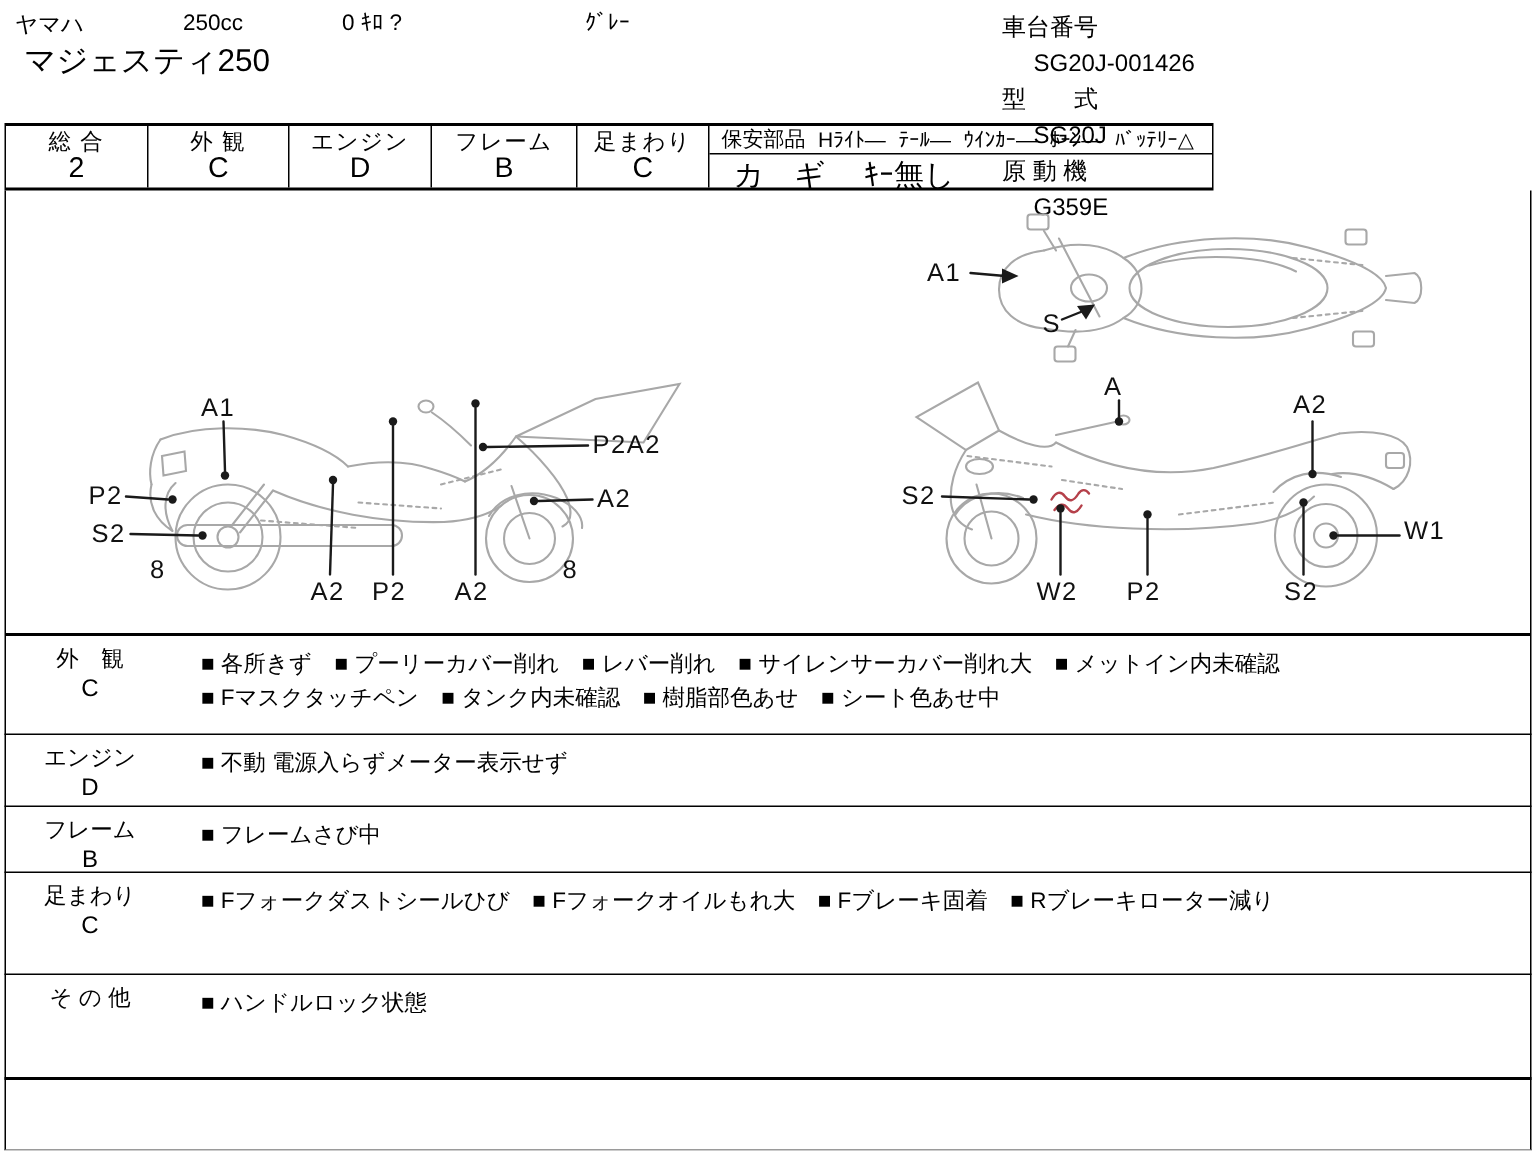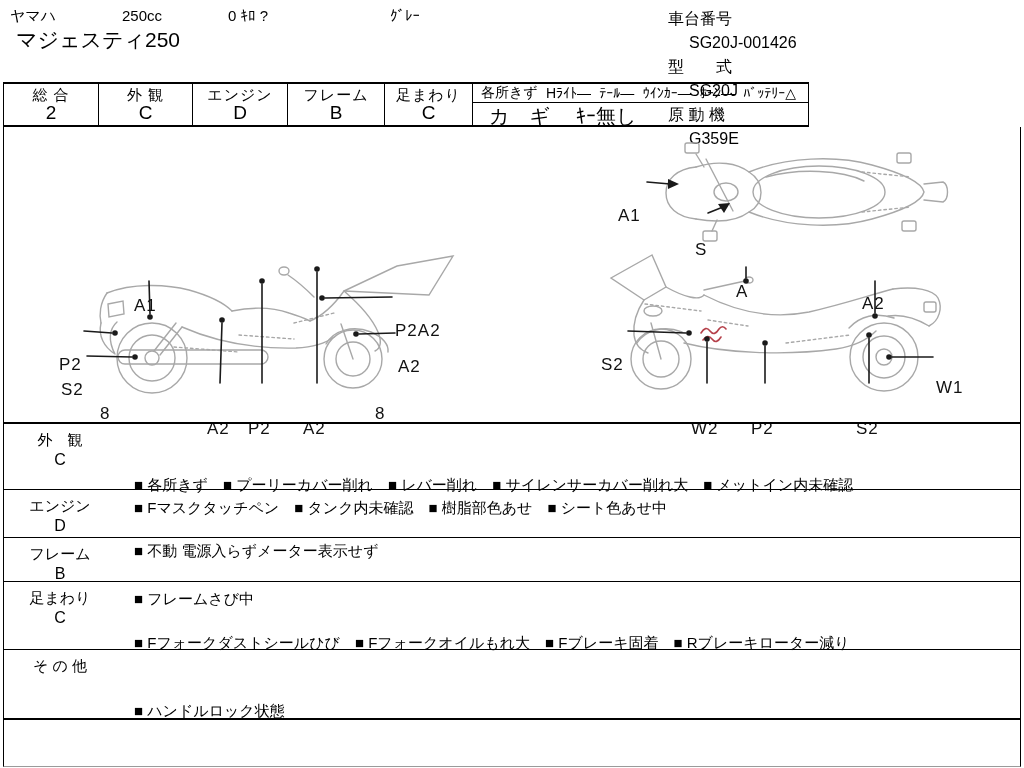--- a/index.html
+++ b/index.html
@@ -99,7 +99,7 @@
     </div>
     <div class="safety-cell">
       <div class="safety-top">
-        <span>各所きず</span>
+        <span>保安部品</span>
         <span class="safety-item">
           <span>Hﾗｲﾄ</span>
           <span>—</span>

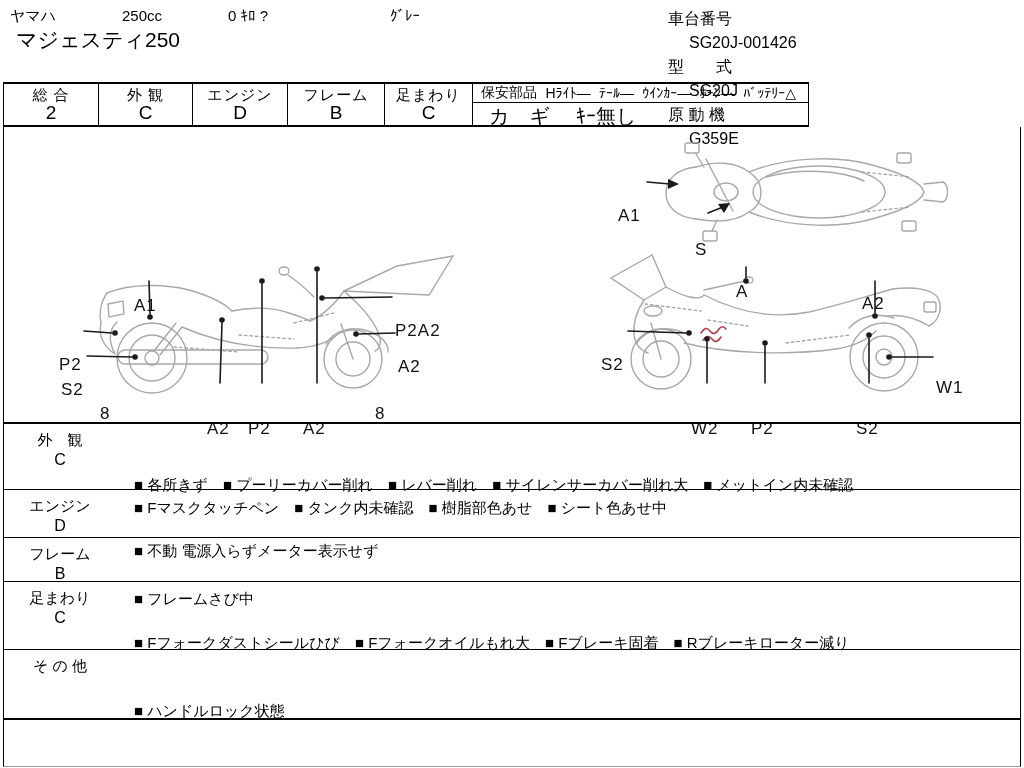--- a/index.html
+++ b/index.html
@@ -35,7 +35,7 @@
     border-left:1.5px solid #000; border-right:1.5px solid #000; }
   .diagram svg { position:absolute; left:0; top:0; }
   .dlabel { position:absolute; font-size:17px; letter-spacing:1px; line-height:18px;
-    white-space:nowrap; color:#111;margin-top:34px; }
+    white-space:nowrap; color:#111; }
 
   
   .sections { position:absolute; top:422px; left:3px; width:1018px; border-top:2px solid #000; }

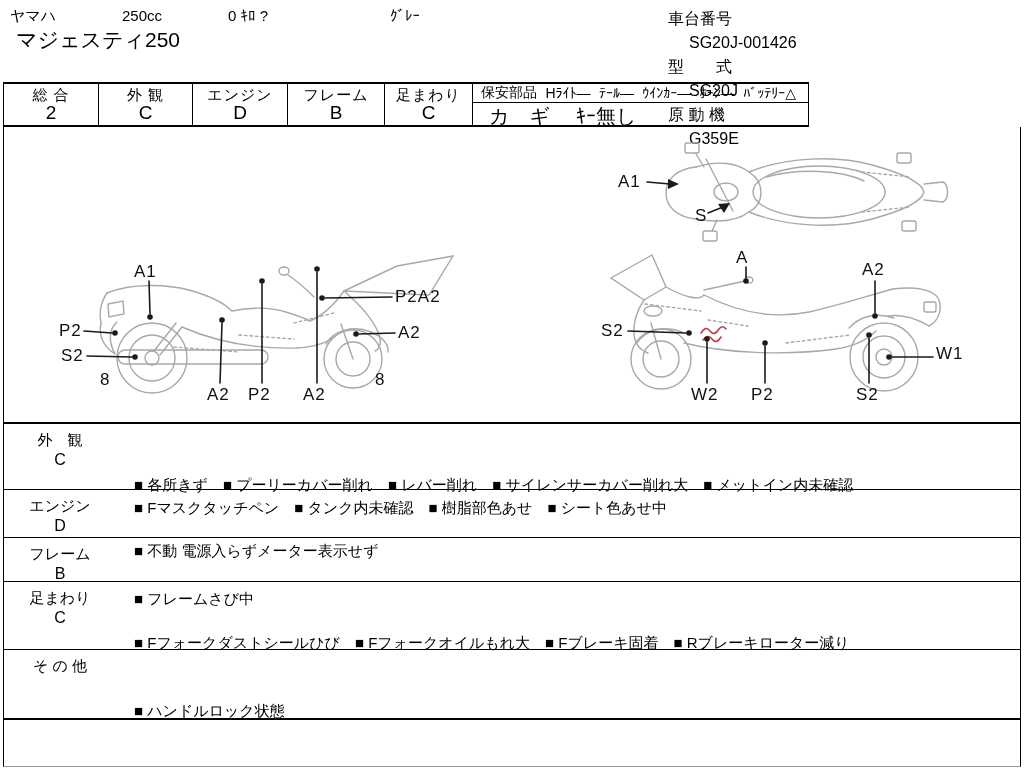--- a/index.html
+++ b/index.html
@@ -44,7 +44,7 @@
   .srow.thick { border-bottom:2px solid #000; }
   .slabel { width:112px; padding-top:7px; text-align:center; font-size:15px; line-height:18px; }
   .sgrade { margin-top:2px; font-size:16px; }
-  .scontent { flex:1; padding:7px 6px 0 18px; font-size:15px; line-height:23px;margin-top:42px; }
+  .scontent { flex:1; padding:7px 6px 0 18px; font-size:15px; line-height:23px; }
   .empty-row { height:47px; border-left:1.5px solid #000; border-right:1.5px solid #000;
     border-bottom:1px solid #9a9a9a; }
 </style>

